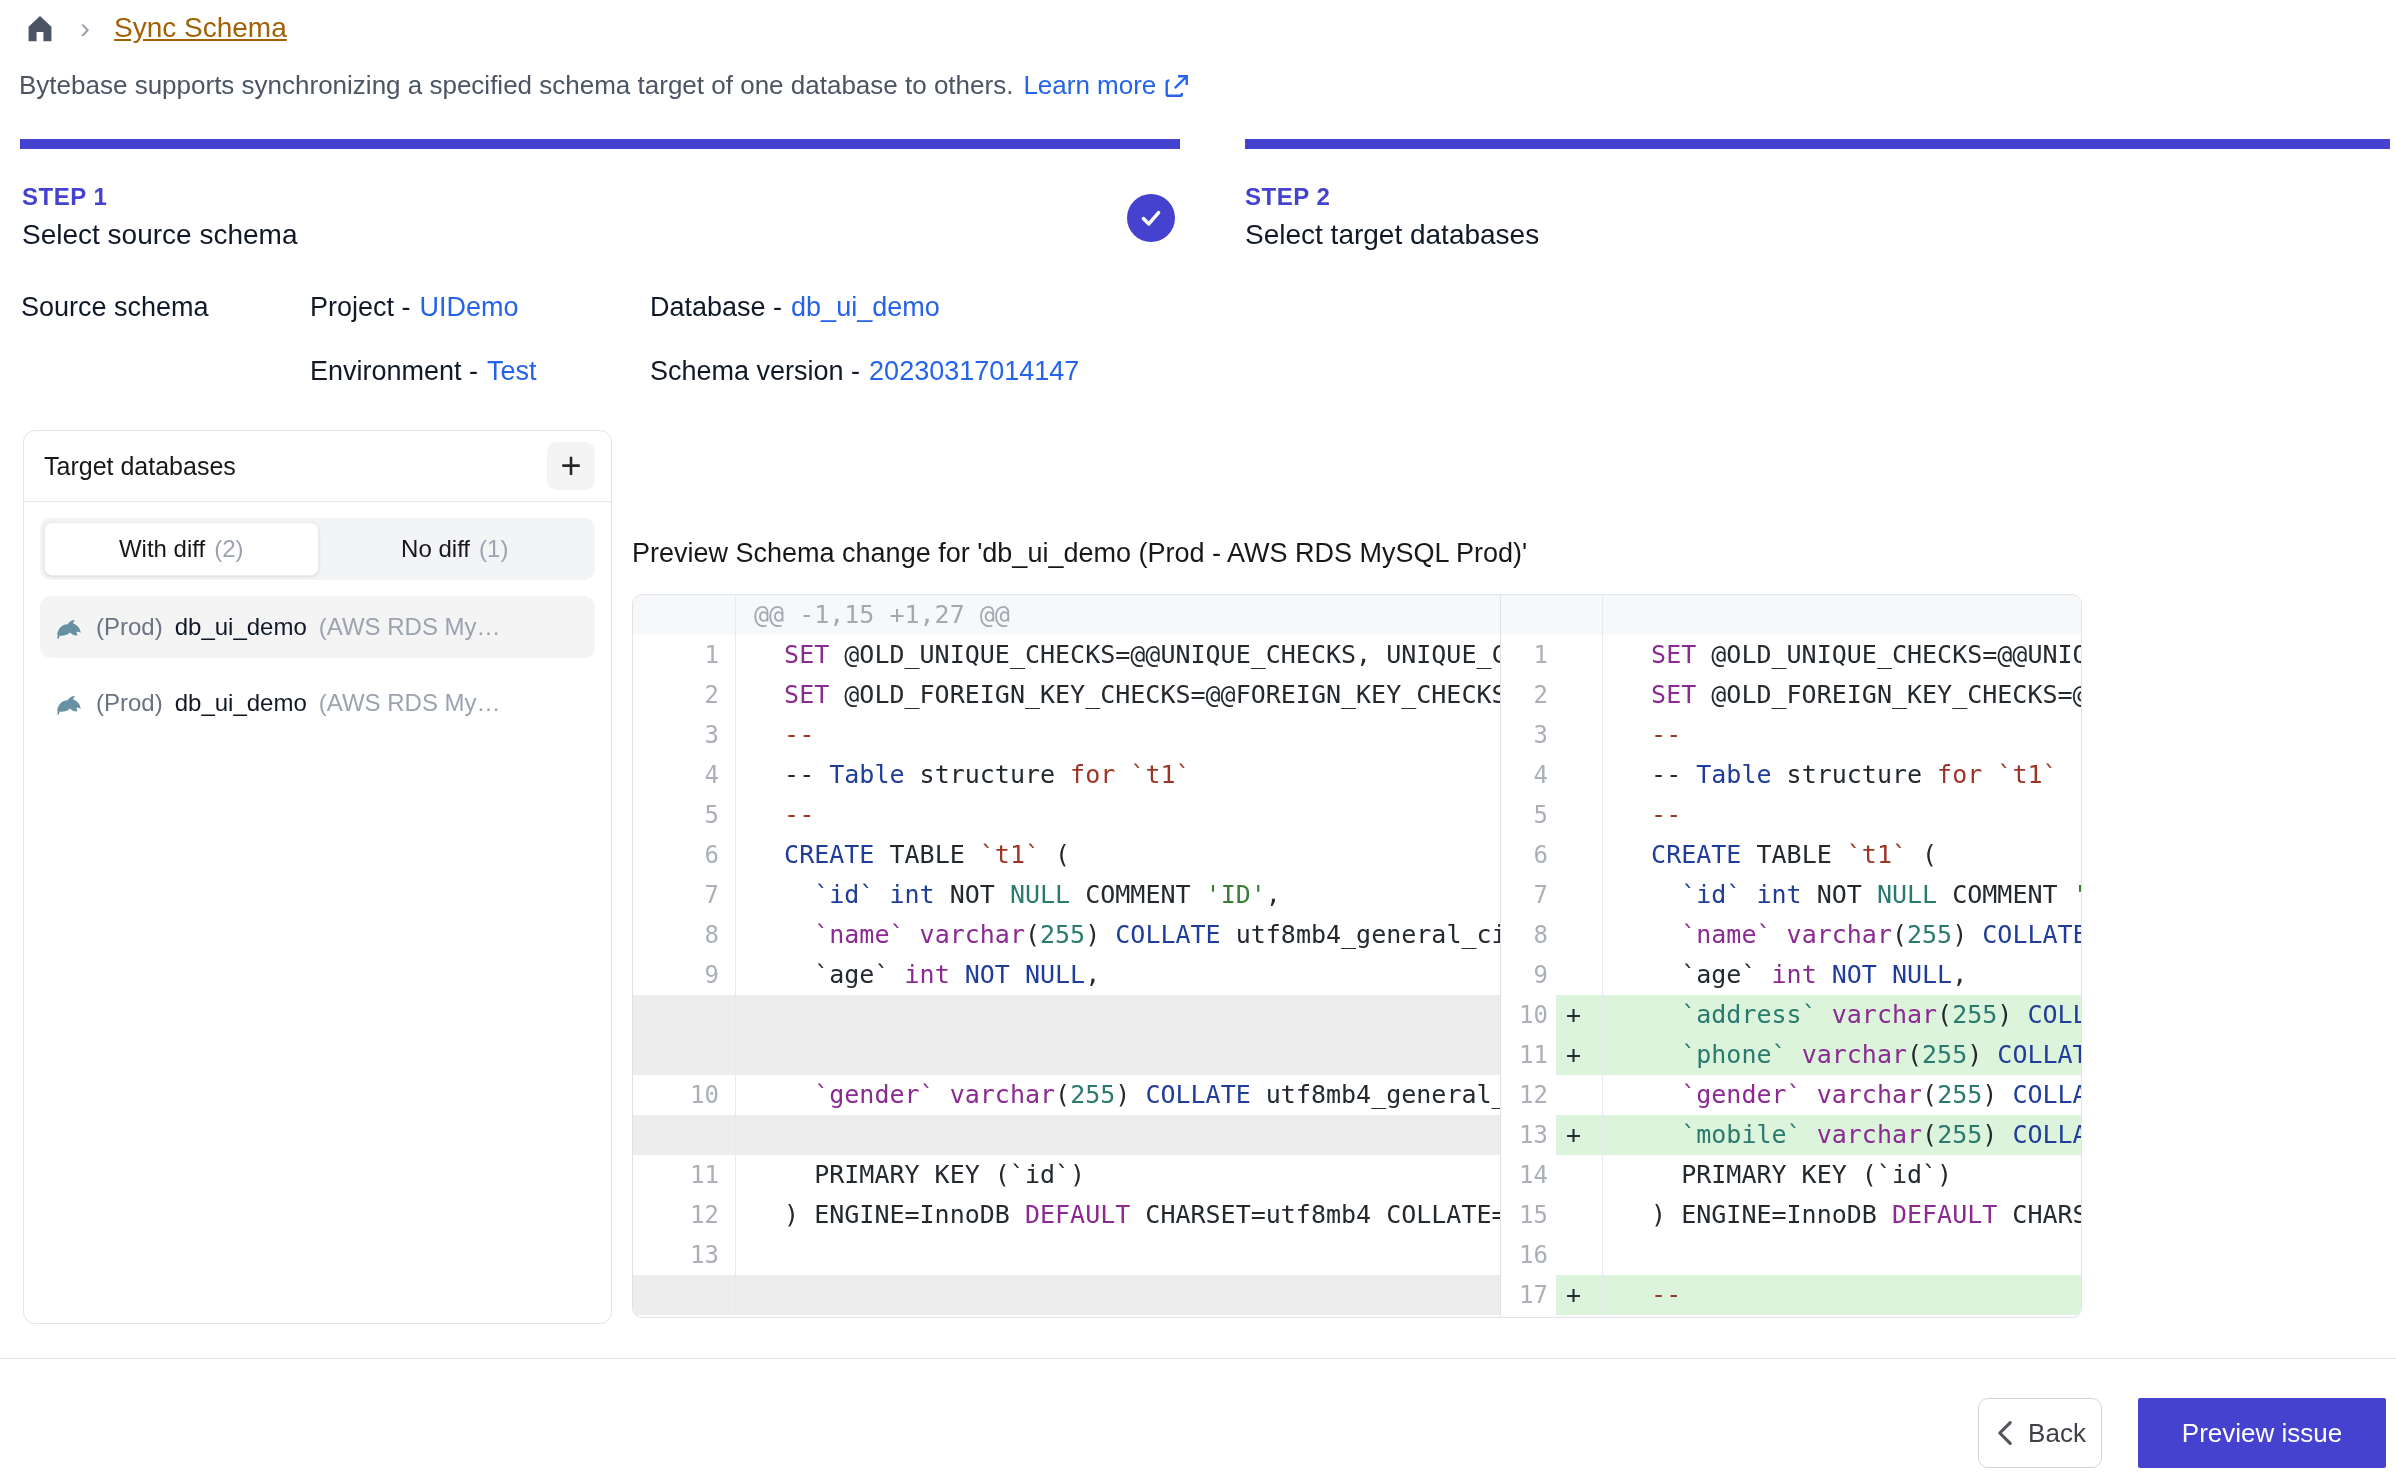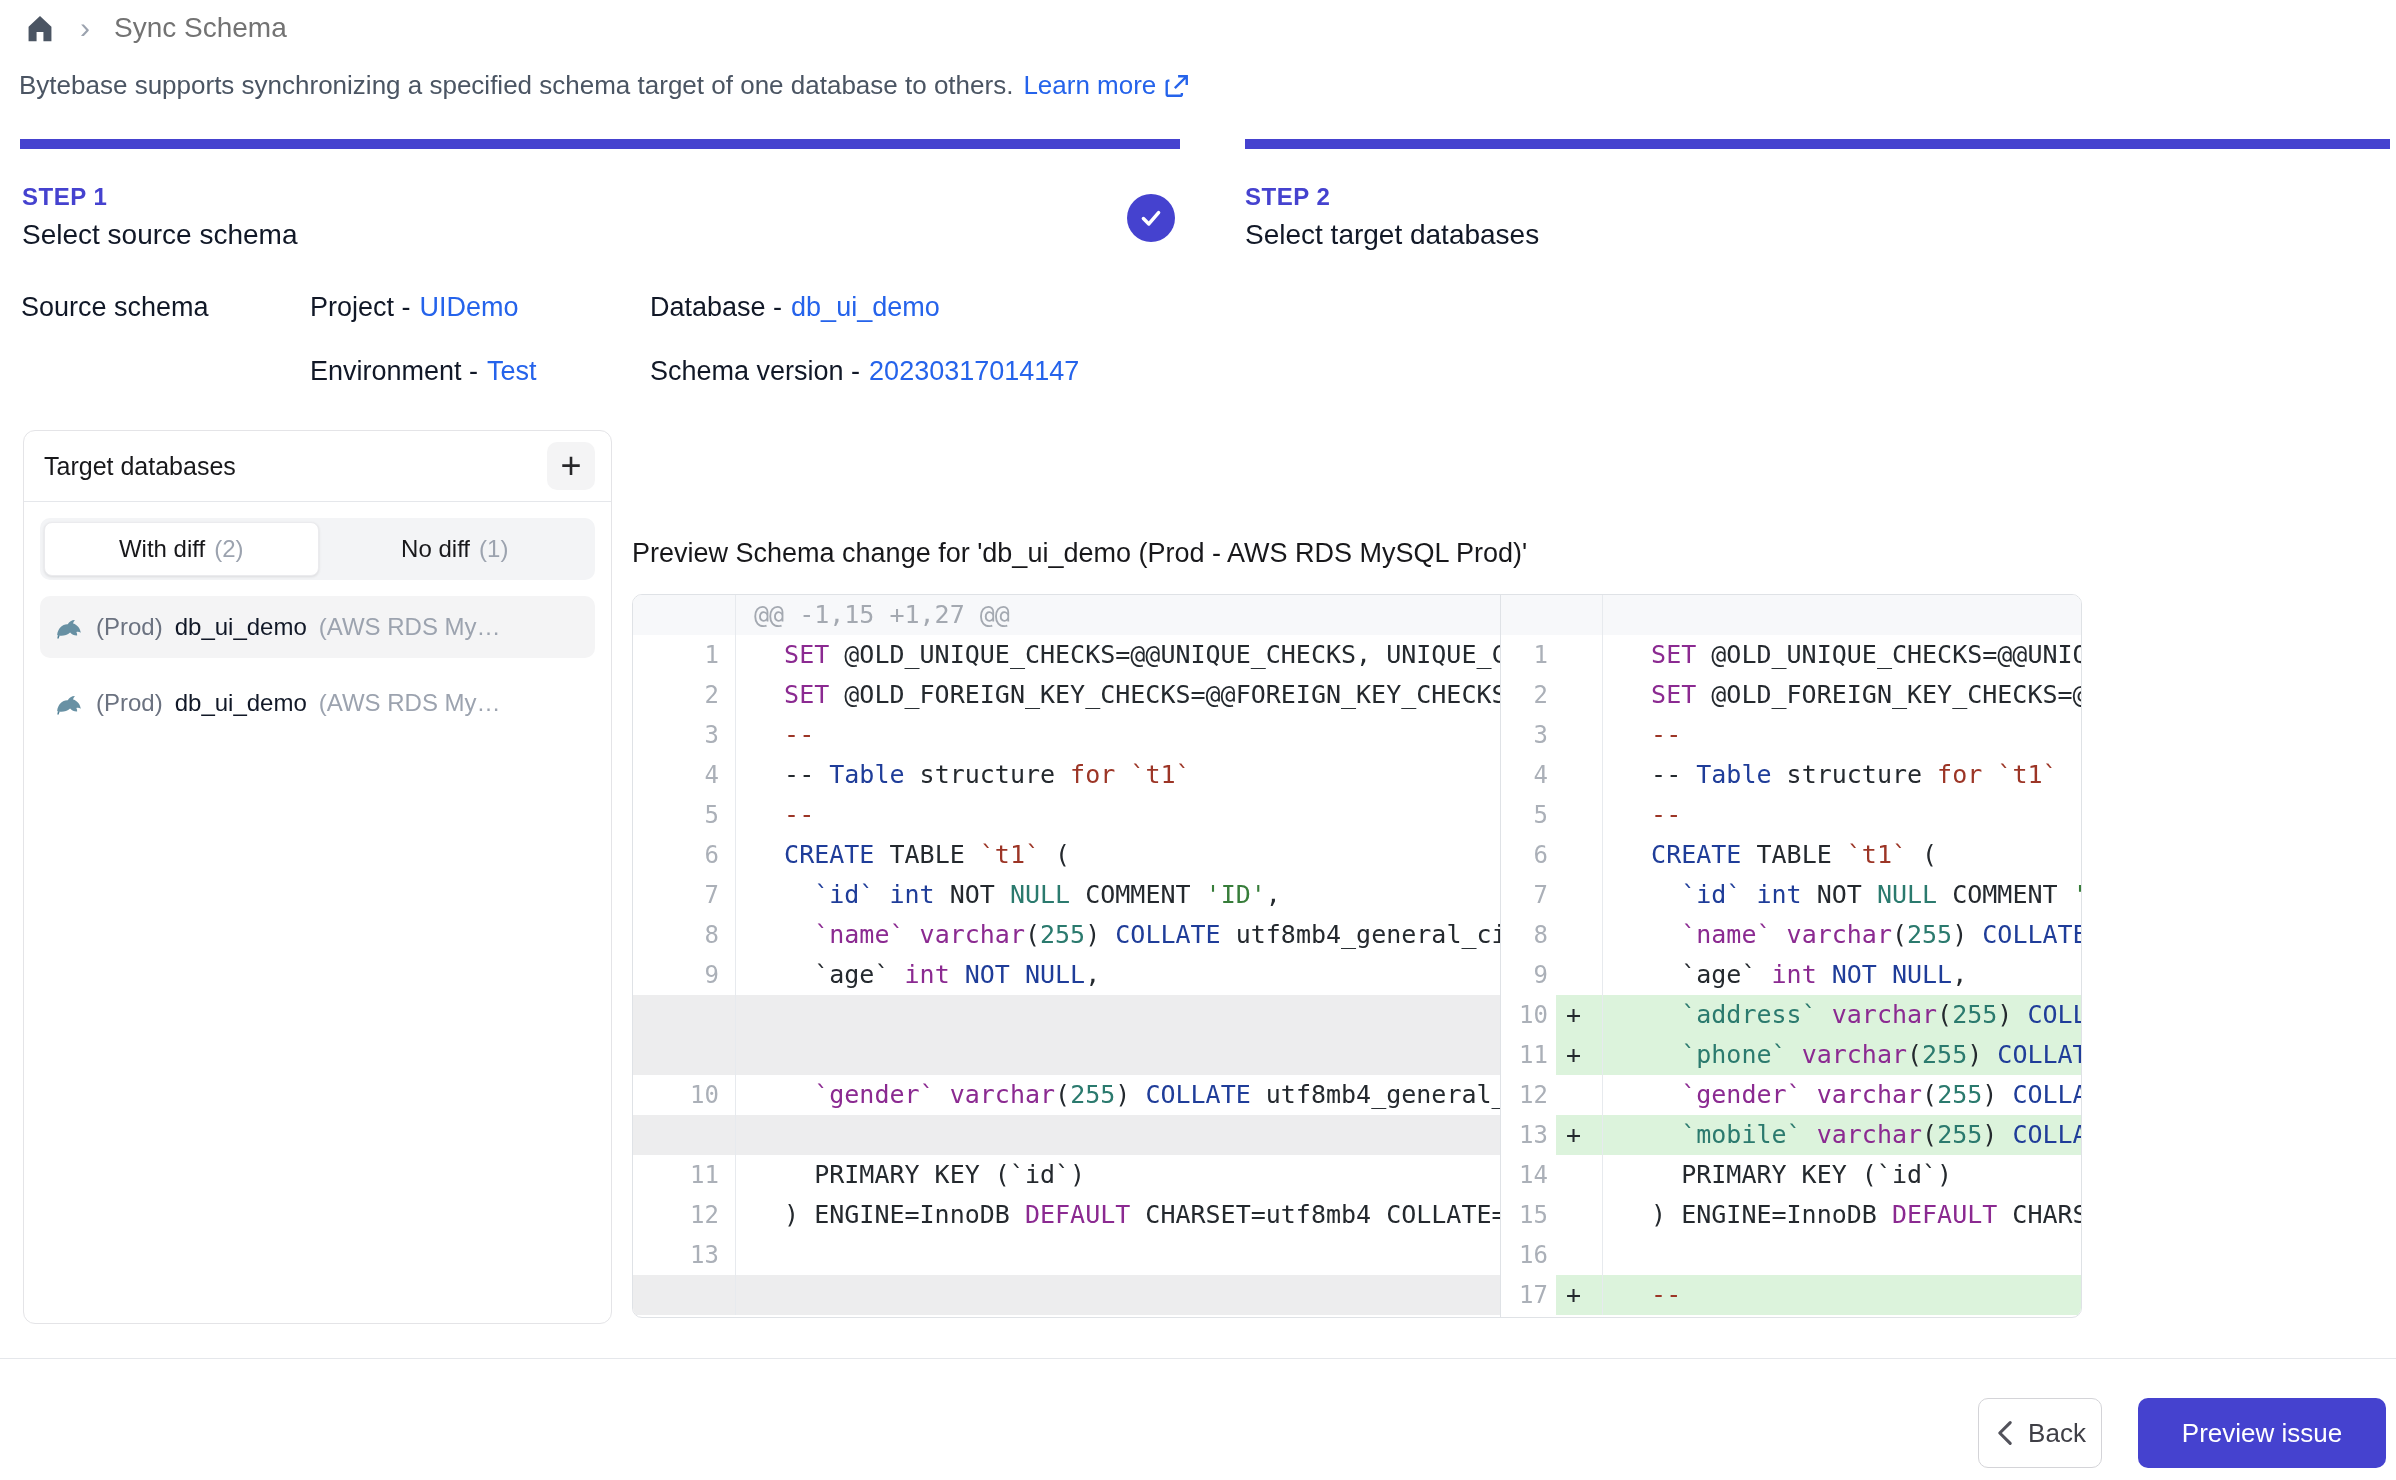--- a/index.html
+++ b/index.html
@@ -10,7 +10,7 @@
   .crumbs{position:absolute;left:24px;top:12px;display:flex;align-items:center;gap:24px;}
   .crumbs .home{width:32px;height:32px;display:flex;align-items:center;}
   .crumbs .chev{font-size:30px;color:#9ca3af;line-height:32px;}
-  .crumbs .title{font-size:28px;color:#737373;}
+  .crumbs .title{font-size:28px;color:#a16207;text-decoration:underline;}
 
   
   .intro{position:absolute;left:19px;top:70px;font-size:26px;color:#4b5563;display:flex;align-items:center;gap:10px;}

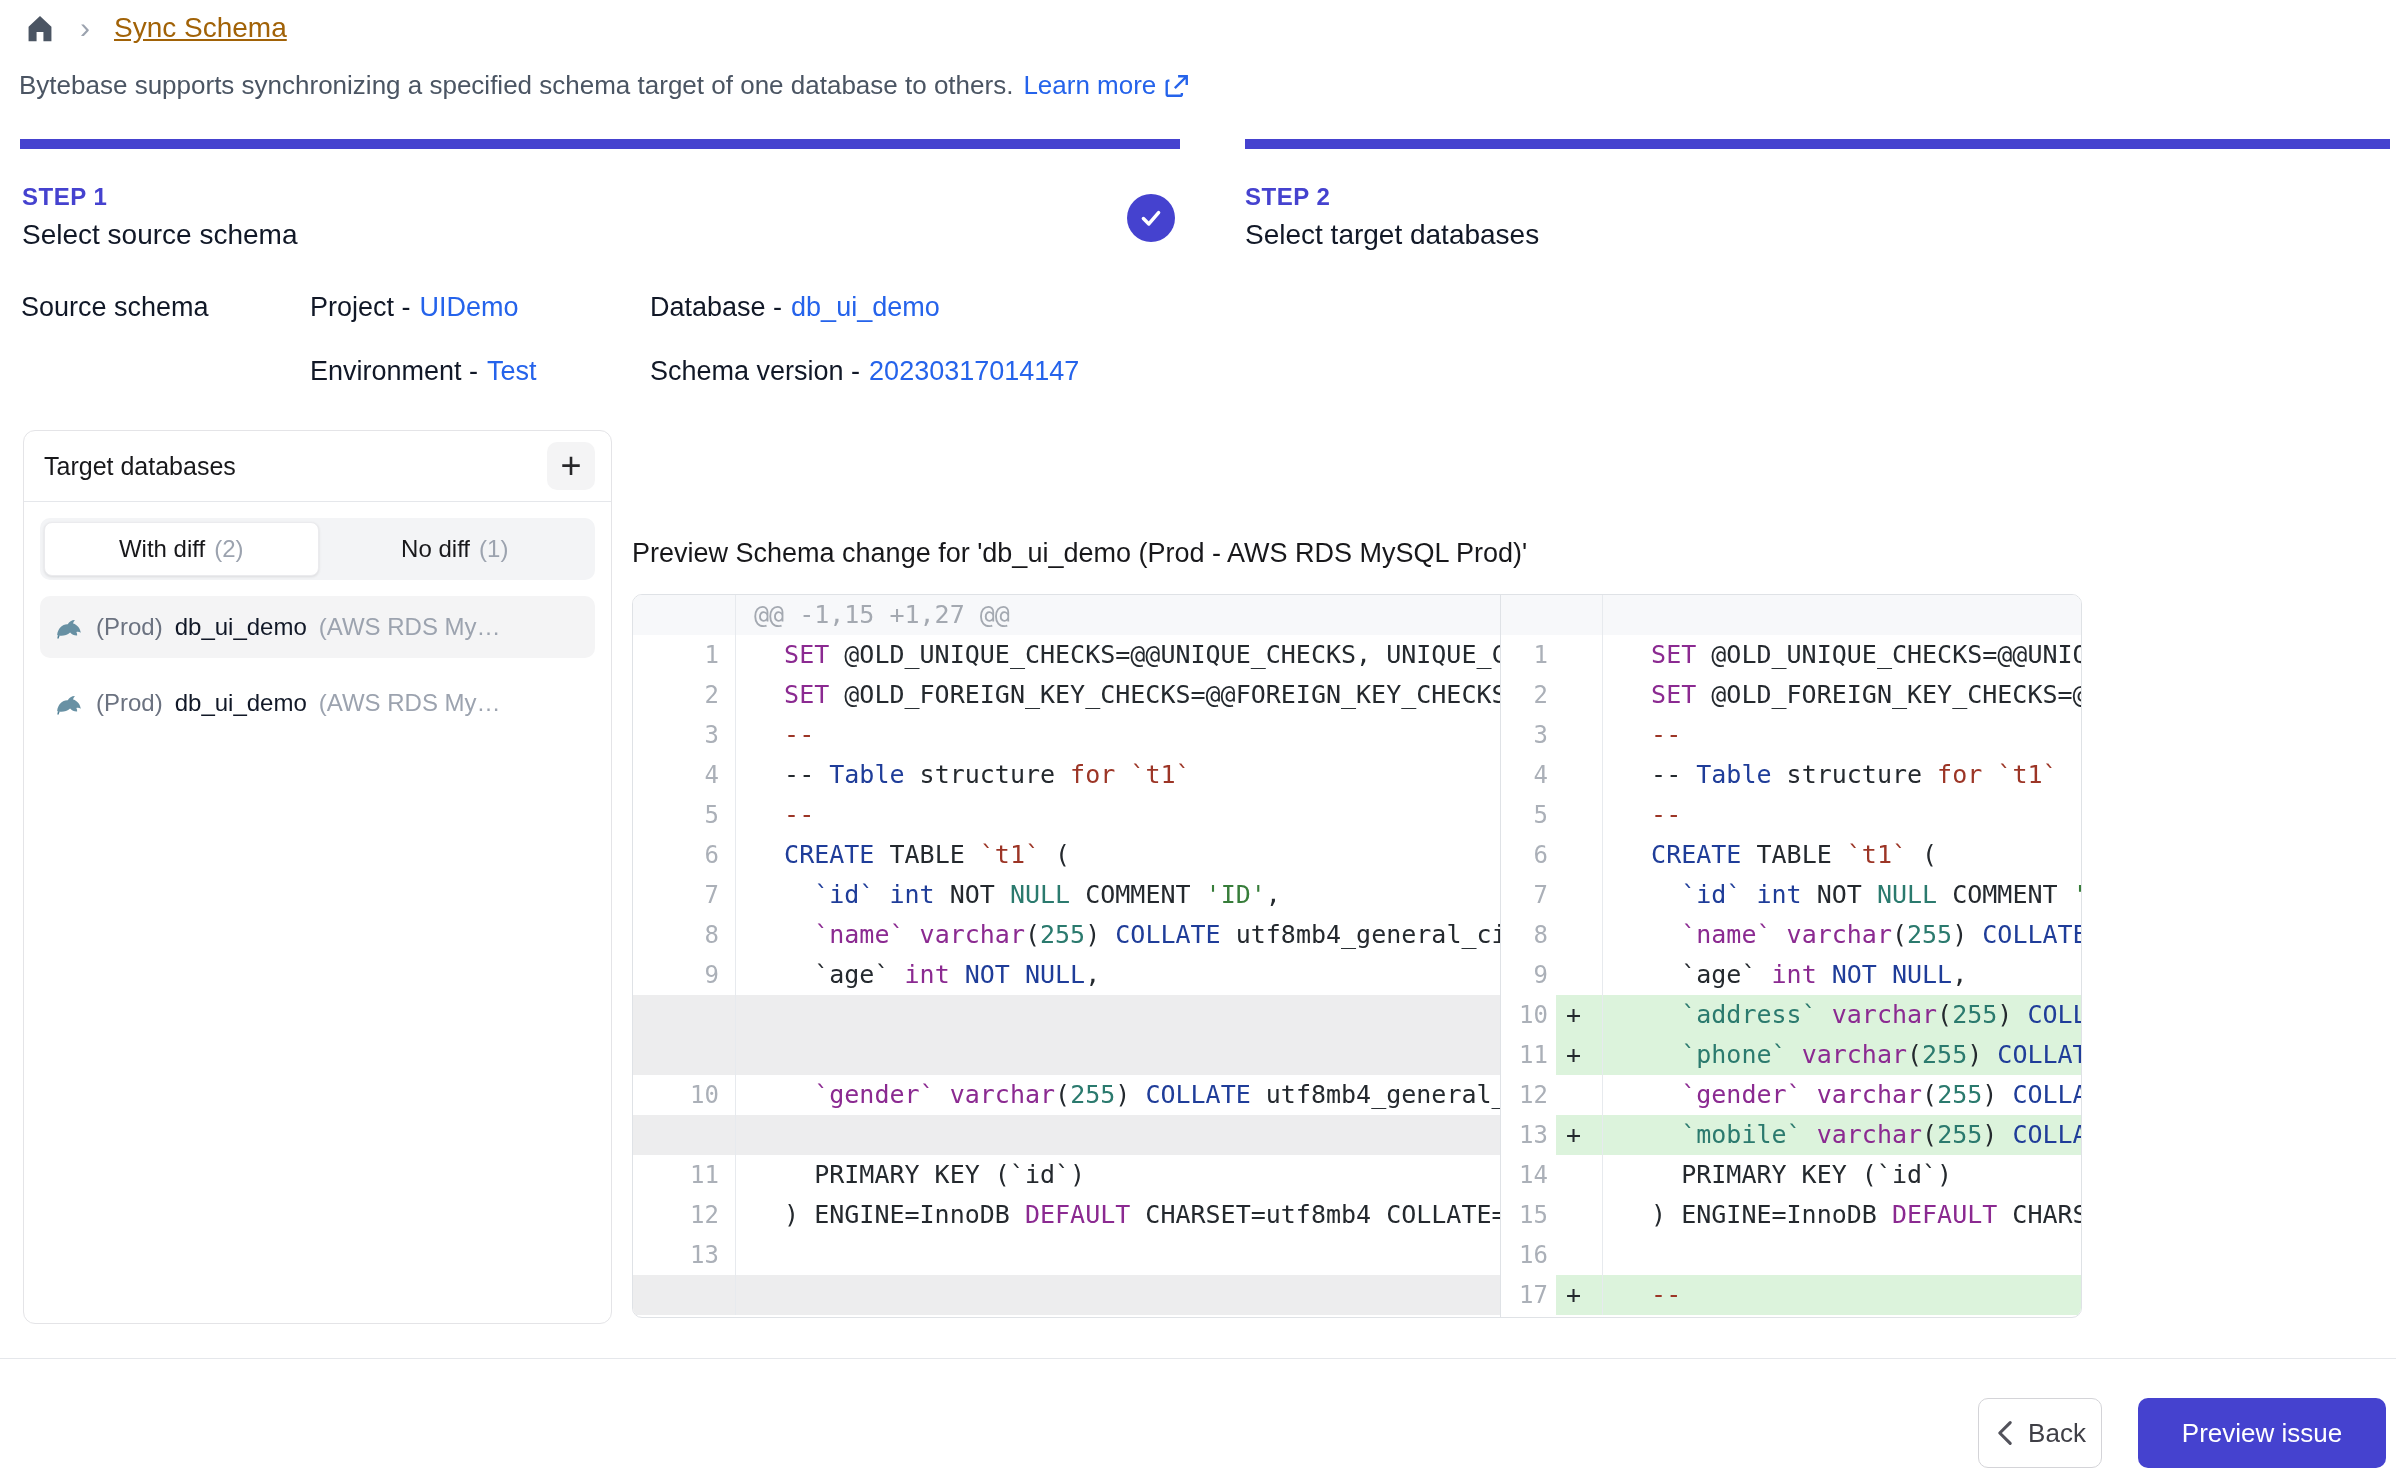--- a/index.html
+++ b/index.html
@@ -85,7 +85,7 @@
   .backbtn{position:absolute;left:1978px;top:1398px;width:124px;height:70px;border:1px solid #d4d4d8;border-radius:10px;
            background:#fff;display:flex;align-items:center;justify-content:center;gap:12px;font-size:26px;
            font-weight:500;color:#3f3f46;cursor:pointer;box-sizing:border-box;}
-  .prevbtn{position:absolute;left:2138px;top:1398px;width:248px;height:70px;border-radius:10px;background:#4542cf;
+  .prevbtn{position:absolute;left:2138px;top:1398px;width:248px;height:70px;border-radius:2px;background:#4542cf;
            display:flex;align-items:center;justify-content:center;font-size:26px;font-weight:500;color:#fff;cursor:pointer;}
 </style>
 </head>

